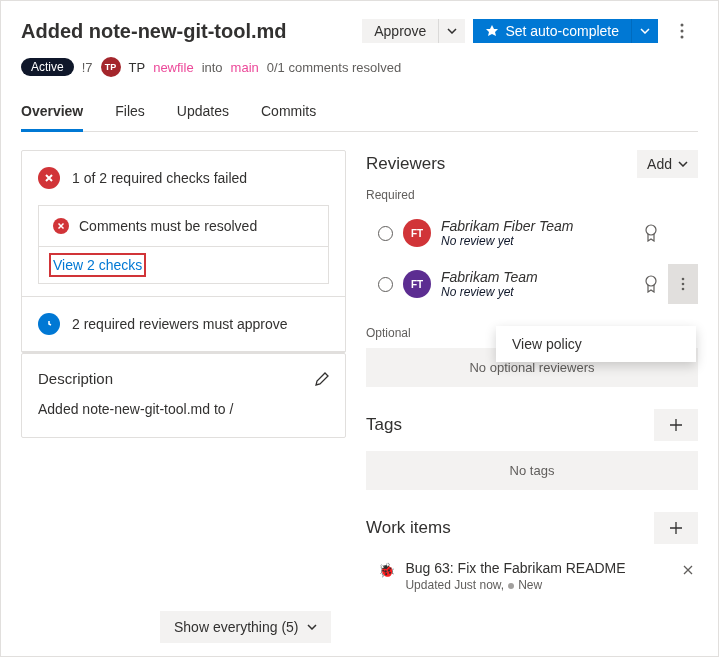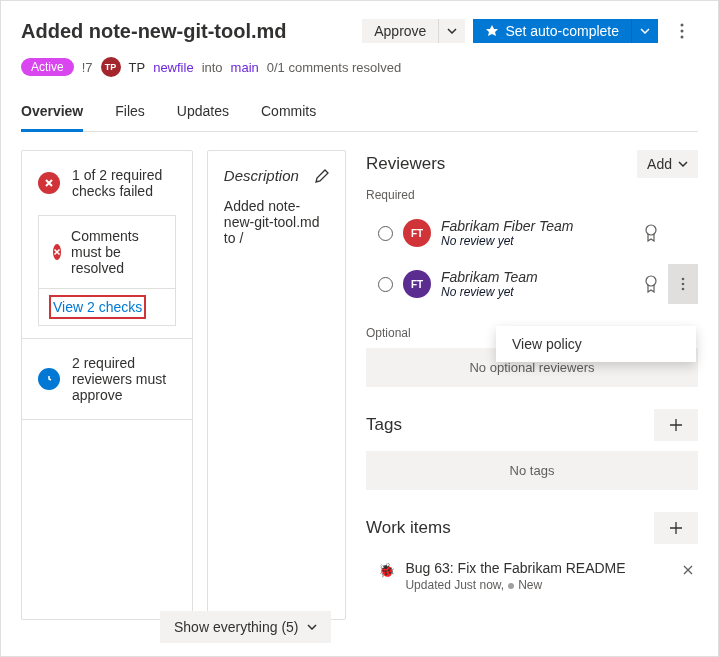--- a/index.html
+++ b/index.html
@@ -13,7 +13,7 @@
 .btn-primary { background: #0078d4; color: #fff; }
 .btn-icon { width: 32px; height: 32px; display: inline-flex; align-items: center; justify-content: center; background: transparent; border: none; cursor: pointer; }
 .meta-row { display: flex; align-items: center; gap: 8px; margin-top: 10px; font-size: 13px; }
-.badge { background: #d946ef; color: #fff; border-radius: 10px; padding: 2px 10px; font-size: 12px; }
+.badge { background: #0f172a; color: #fff; border-radius: 10px; padding: 2px 10px; font-size: 12px; }
 .avatar { width: 20px; height: 20px; border-radius: 50%; background: #a4262c; color: #fff; display: inline-flex; align-items: center; justify-content: center; font-size: 9px; font-weight: 600; }
 .link { color: #6d28d9; }
 .muted { color: #605e5c; }

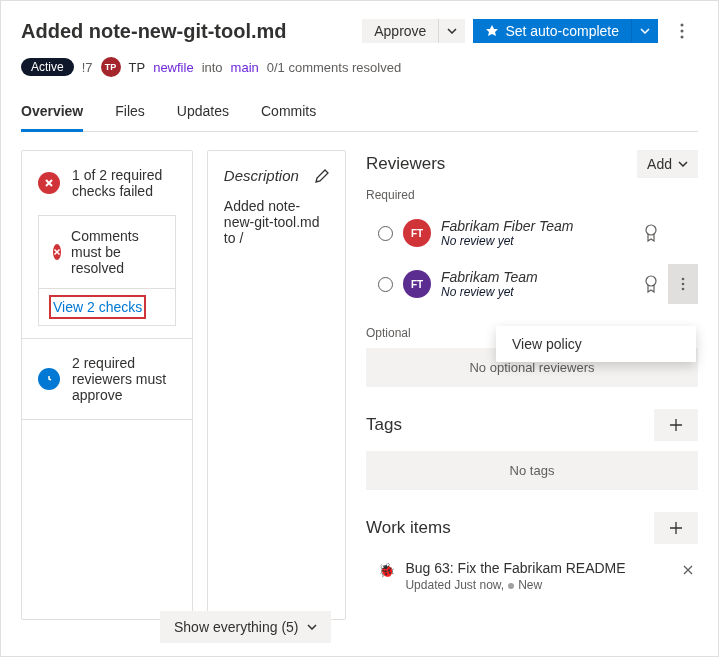--- a/index.html
+++ b/index.html
@@ -15,7 +15,7 @@
 .meta-row { display: flex; align-items: center; gap: 8px; margin-top: 10px; font-size: 13px; }
 .badge { background: #0f172a; color: #fff; border-radius: 10px; padding: 2px 10px; font-size: 12px; }
 .avatar { width: 20px; height: 20px; border-radius: 50%; background: #a4262c; color: #fff; display: inline-flex; align-items: center; justify-content: center; font-size: 9px; font-weight: 600; }
-.link { color: #6d28d9; }
+.link { color: #ec4899; }
 .muted { color: #605e5c; }
 .tabs { display: flex; gap: 32px; margin: 18px 20px 0 20px; border-bottom: 1px solid #e1dfdd; }
 .tab { padding: 8px 0 10px 0; cursor: pointer; font-size: 14px; color: #323130; }

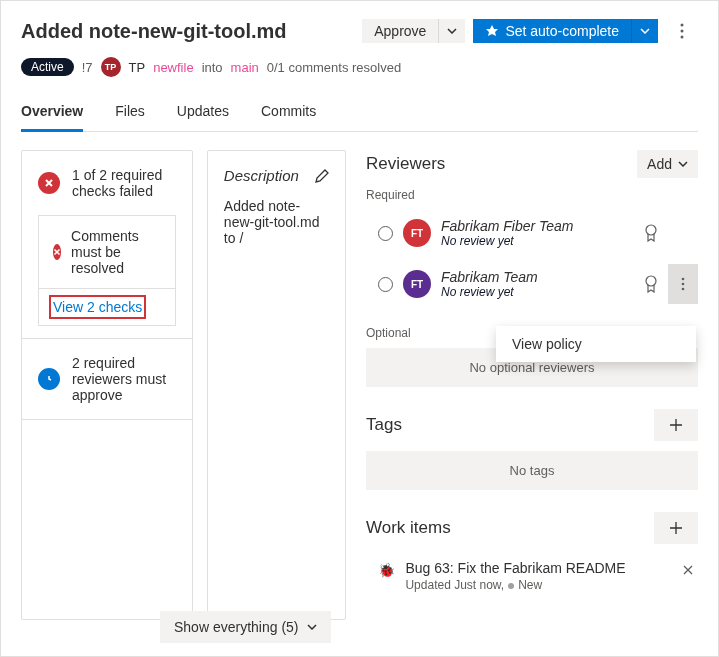--- a/index.html
+++ b/index.html
@@ -21,7 +21,7 @@
 .tab { padding: 8px 0 10px 0; cursor: pointer; font-size: 14px; color: #323130; }
 .tab.active { font-weight: 600; border-bottom: 3px solid #0078d4; margin-bottom: -1px; }
 .body { display: flex; gap: 20px; padding: 18px 20px 20px 20px; }
-.left { flex: 0 0 325px; display: flex; gap: 14px; }
+.left { flex: 0 0 325px; display: flex; flex-direction: column; }
 .right { flex: 1; position: relative; }
 .card { border: 1px solid #e1dfdd; background: #fff; border-radius: 2px; }
 .check-row { display: flex; align-items: center; gap: 12px; padding: 16px; }

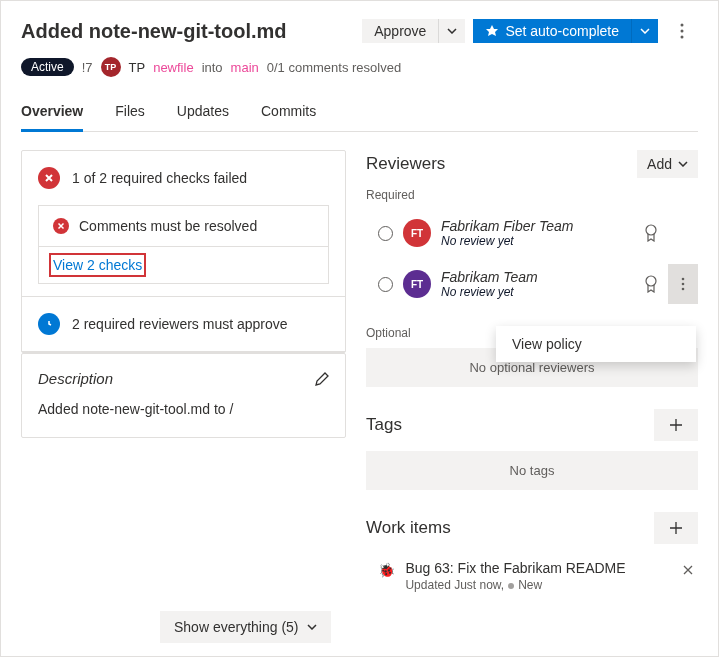--- a/index.html
+++ b/index.html
@@ -35,7 +35,7 @@
 .view-link a { color: #0078d4; text-decoration: none; }
 .highlight-box { border: 2px solid #d13438; display: inline-block; padding: 2px 2px; margin: -4px -4px; }
 .divider { border-top: 1px solid #e1dfdd; }
-.desc-head { display: flex; justify-content: space-between; align-items: center; padding: 16px 16px 8px 16px; font-style: italic; }
+.desc-head { display: flex; justify-content: space-between; align-items: center; padding: 16px 16px 8px 16px; }
 .desc-body { padding: 6px 16px 20px 16px; }
 .section-head { display: flex; justify-content: space-between; align-items: center; margin-bottom: 10px; }
 .section-title { font-size: 17px; font-weight: 400; }

